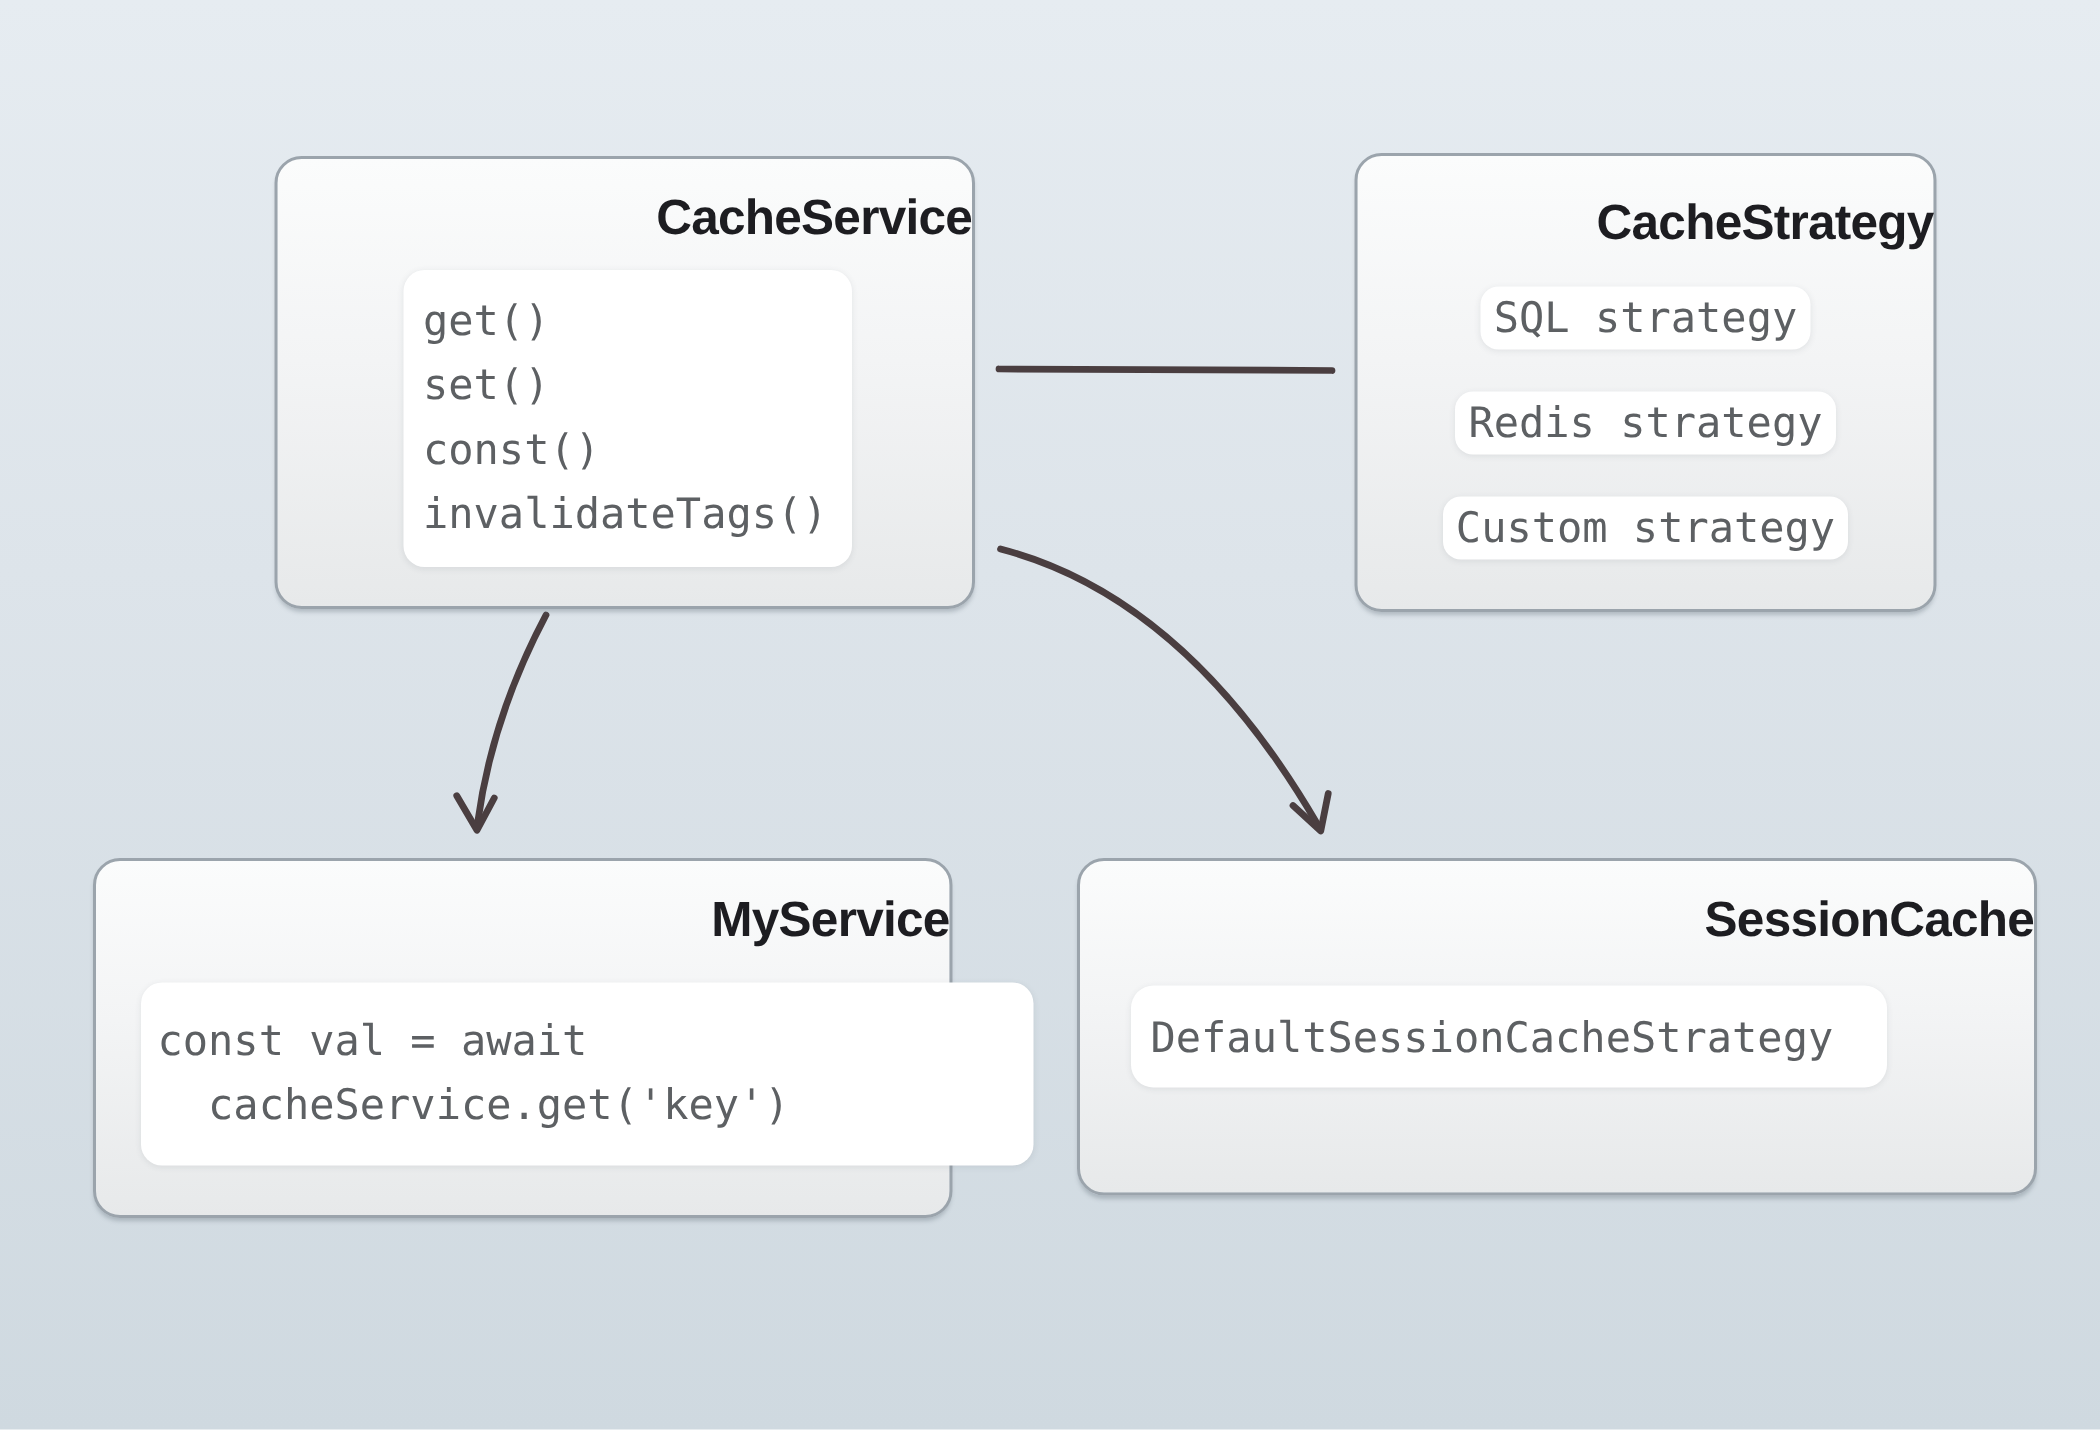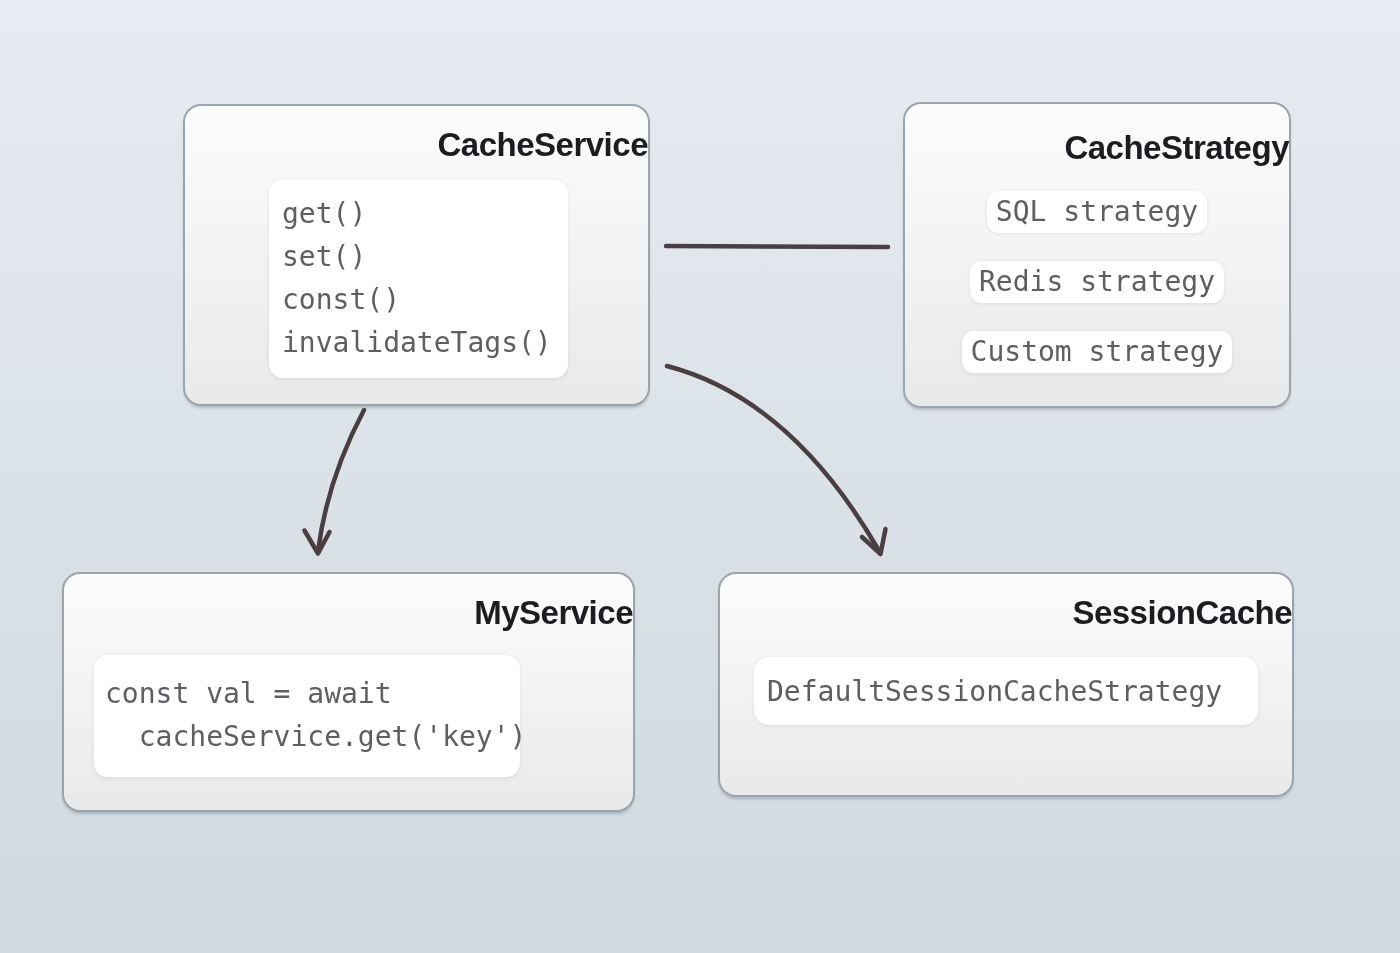--- a/index.html
+++ b/index.html
@@ -99,7 +99,7 @@
   #node-cacheservice  { left: 183px; top: 104px; width: 467px; height: 302px; }
   #node-cachestrategy { left: 903px; top: 102px; width: 388px; height: 306px; }
   #node-myservice     { left:  62px; top: 572px; width: 573px; height: 240px; }
-  #node-sessioncache  { left: 718px; top: 572px; width: 576px; height: 225px; padding-left: 16px; }
+  #node-sessioncache  { left: 718px; top: 572px; width: 640px; height: 225px; padding-left: 16px; }
 </style>
 </head>
 <body>

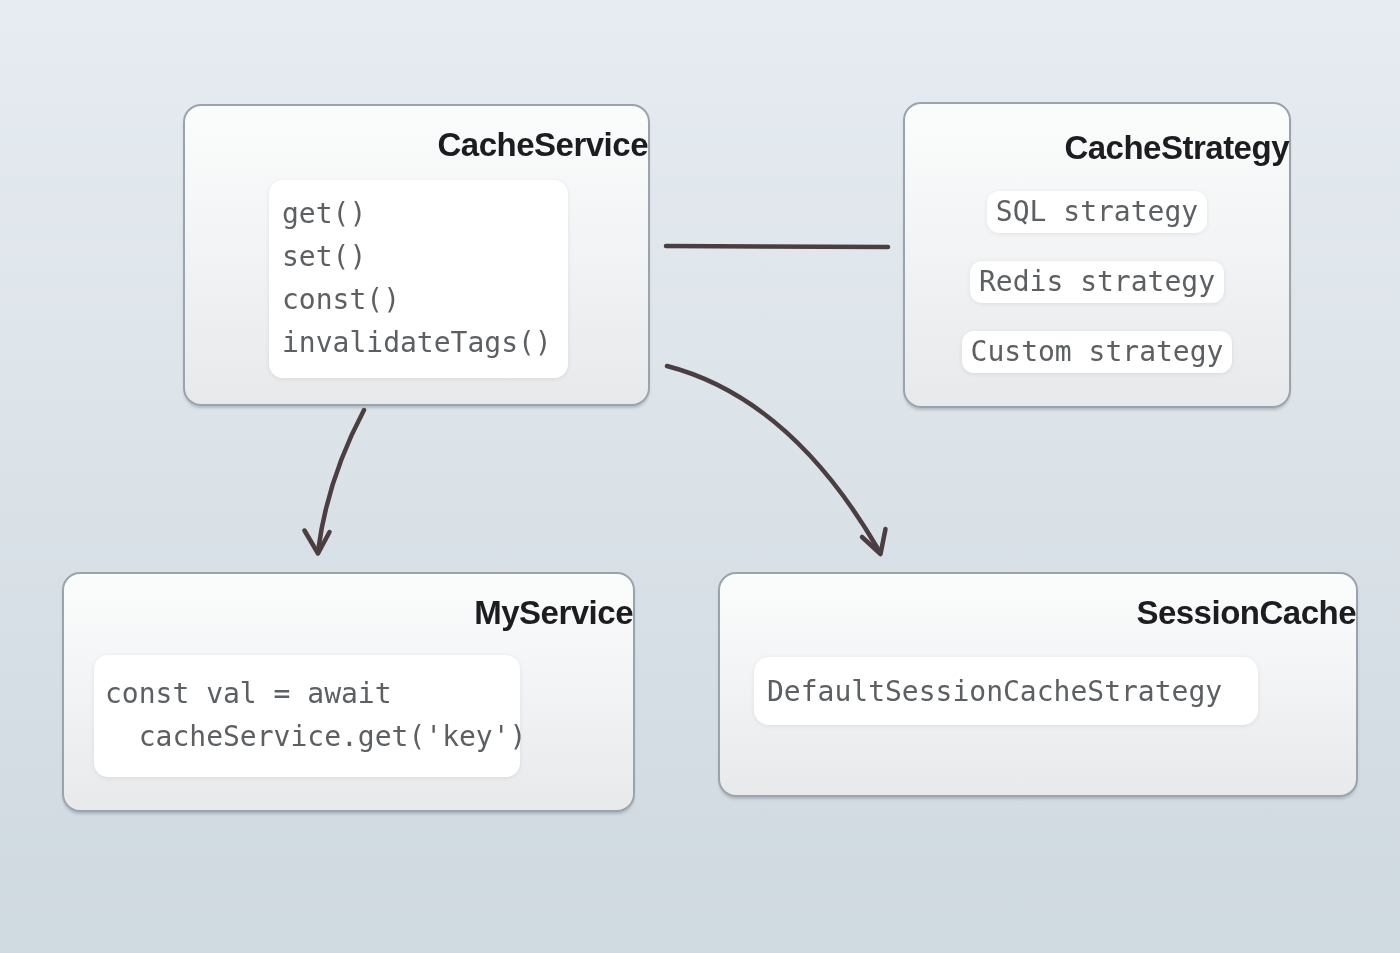--- a/index.html
+++ b/index.html
@@ -56,7 +56,7 @@
     white-space: pre;
   }
   #cs-code-panel { left: 84px; top: 74px; width: 299px; height: 198px; padding: 12px 0 17px 13px; }
-  #ms-code-panel { left: 30px; top: 81px; width: 426px; height: 122px; padding: 17px 0 0 11px; }
+  #ms-code-panel { left: 30px; top: 81px; width: 595px; height: 122px; padding: 17px 0 0 11px; }
   .pill-stack {
     position: absolute;
     left: 0;

